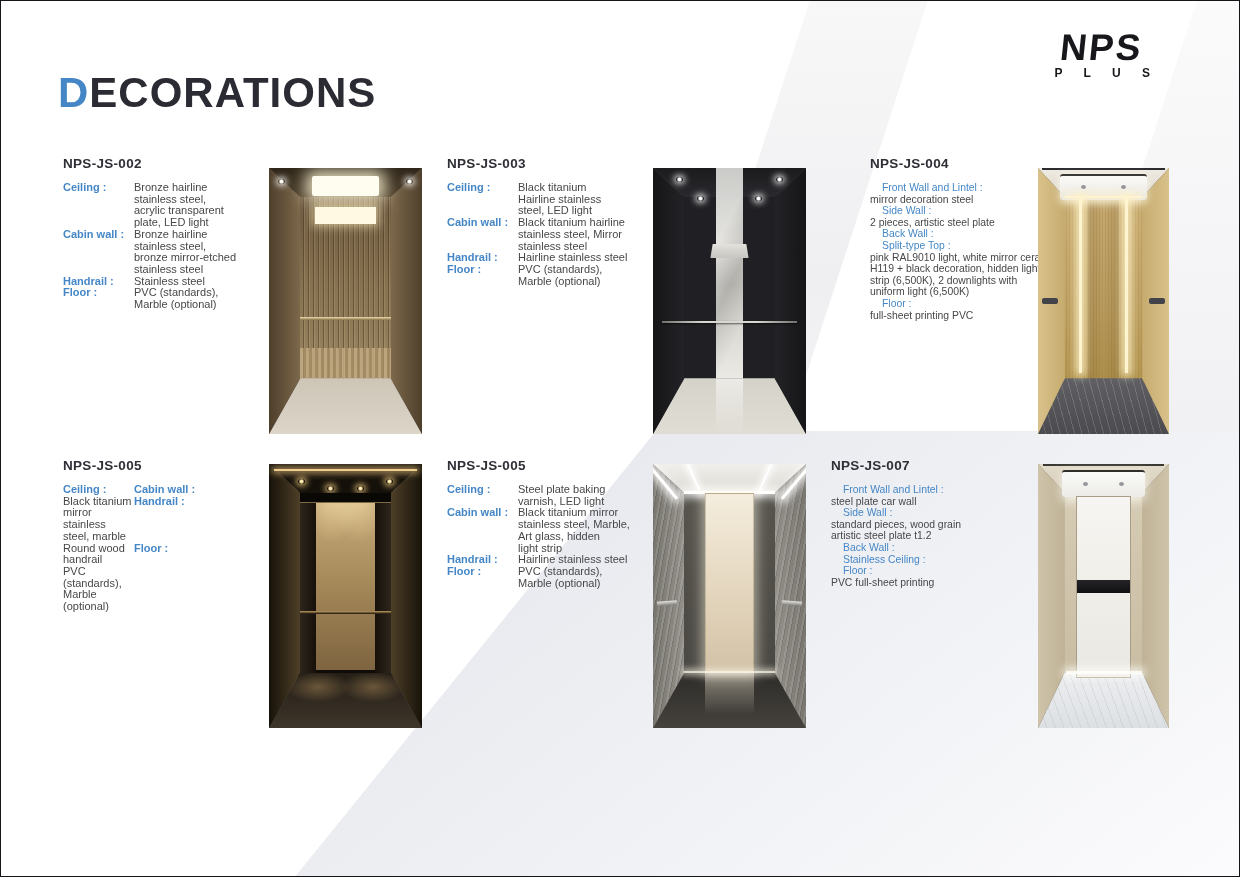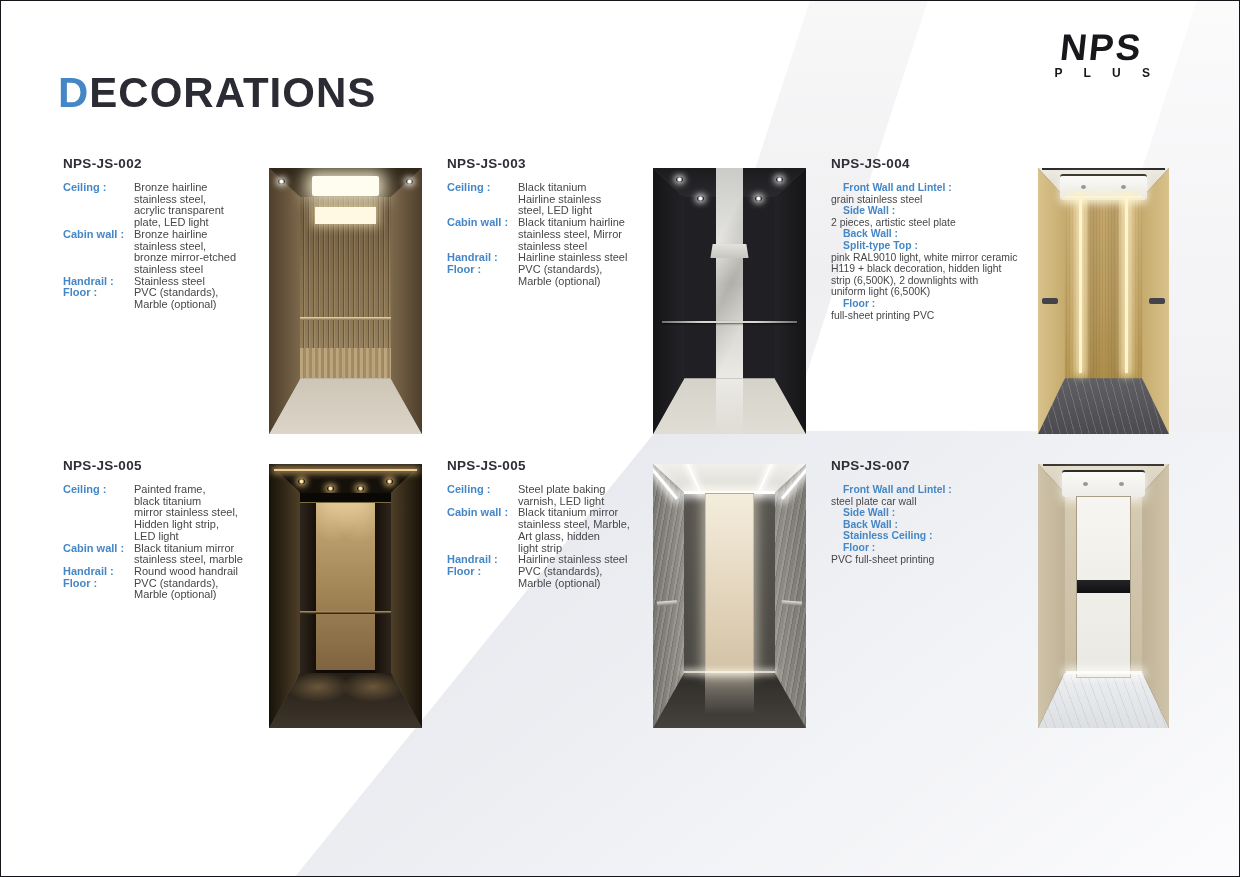--- a/index.html
+++ b/index.html
@@ -278,7 +278,7 @@
     </div>
   </div>
 
-  <section class="card secs" style="left:830px;top:155px;width:206px;">
+  <section class="card secs" style="left:869px;top:155px;width:206px;">
     <h2>NPS-JS-004</h2>
     <div class="h">Front Wall and Lintel :</div>
     <div class="b">grain stainless steel</div>

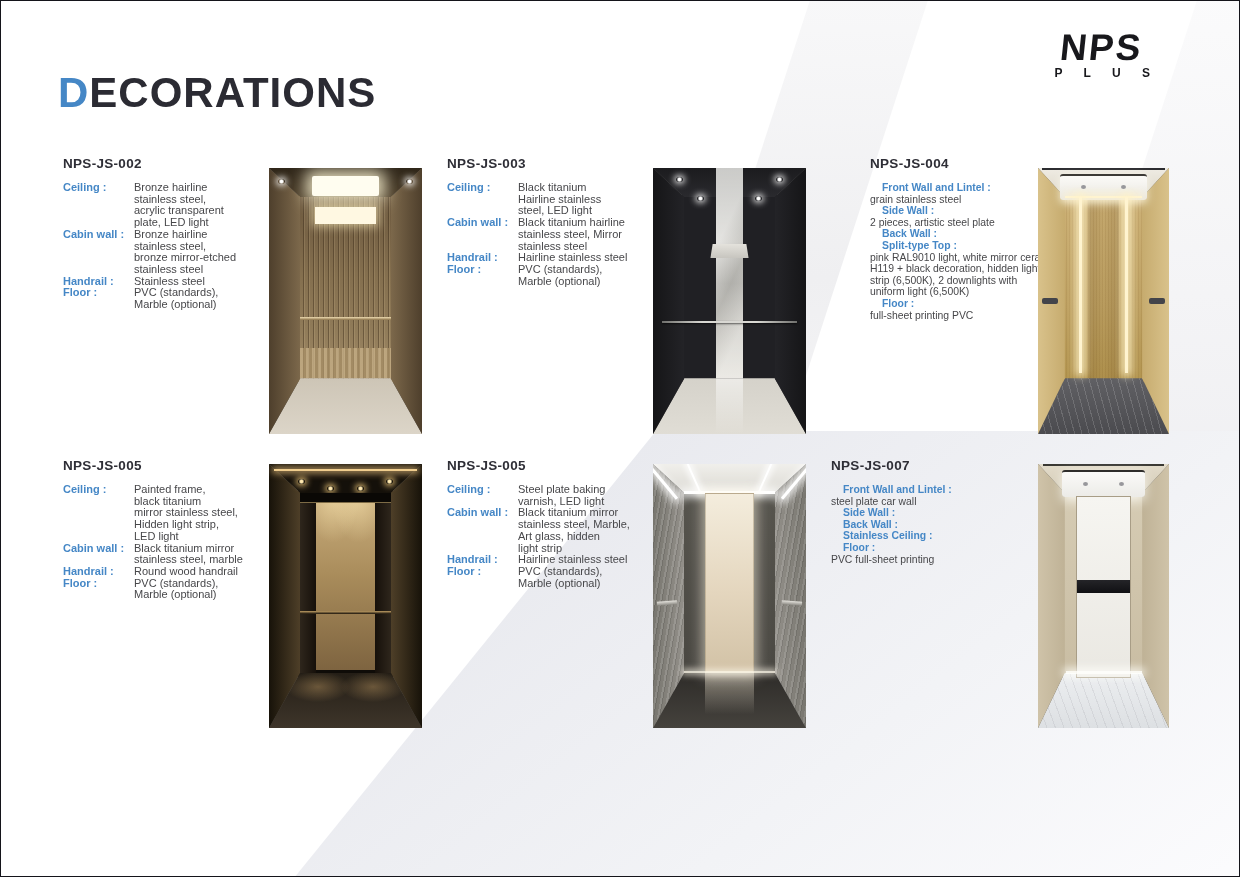--- a/index.html
+++ b/index.html
@@ -29,7 +29,7 @@
   .spec{display:grid;grid-template-columns:71px 1fr;}
   .spec .lab{color:#4587c6;font-weight:700;font-size:11px;line-height:11.7px;}
   .spec .val{font-size:11px;line-height:11.7px;white-space:pre-line;color:#47474a;}
-  .secs .h{color:#4587c6;font-weight:700;font-size:10.4px;line-height:11.6px;padding-left:12px;}
+  .secs .h{color:#4587c6;font-weight:400;font-size:10.4px;line-height:11.6px;padding-left:12px;}
   .secs .b{font-size:10.4px;line-height:11.6px;white-space:pre-line;color:#47474a;}
   
   .footer{position:absolute;left:0;right:0;top:824px;z-index:3;text-align:center;

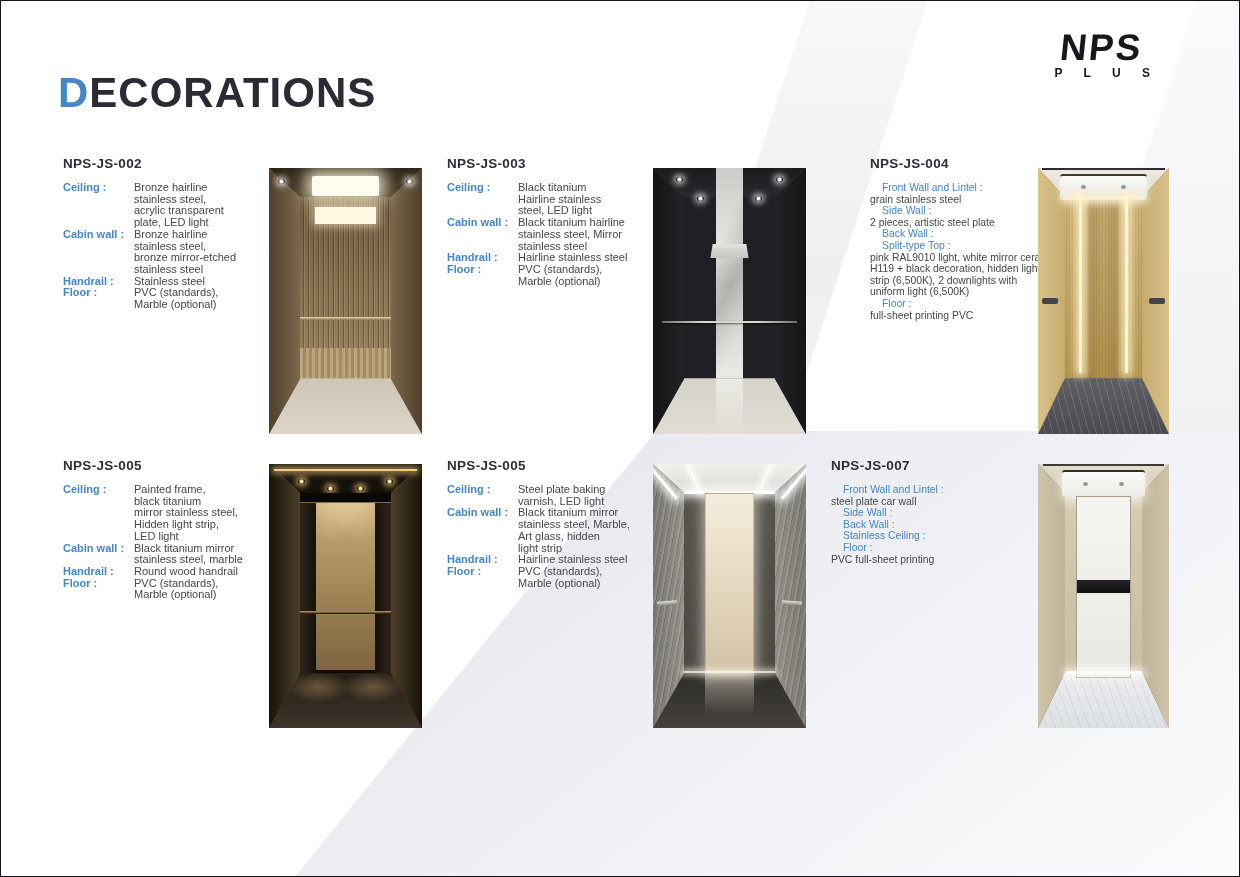--- a/index.html
+++ b/index.html
@@ -281,7 +281,7 @@
   <section class="card secs" style="left:869px;top:155px;width:206px;">
     <h2>NPS-JS-004</h2>
     <div class="h">Front Wall and Lintel :</div>
-    <div class="b">grain stainless steel</div>
+    <div class="b">mirror decoration steel</div>
     <div class="h">Side Wall :</div>
     <div class="b">2 pieces, artistic steel plate</div>
     <div class="h">Back Wall :</div>

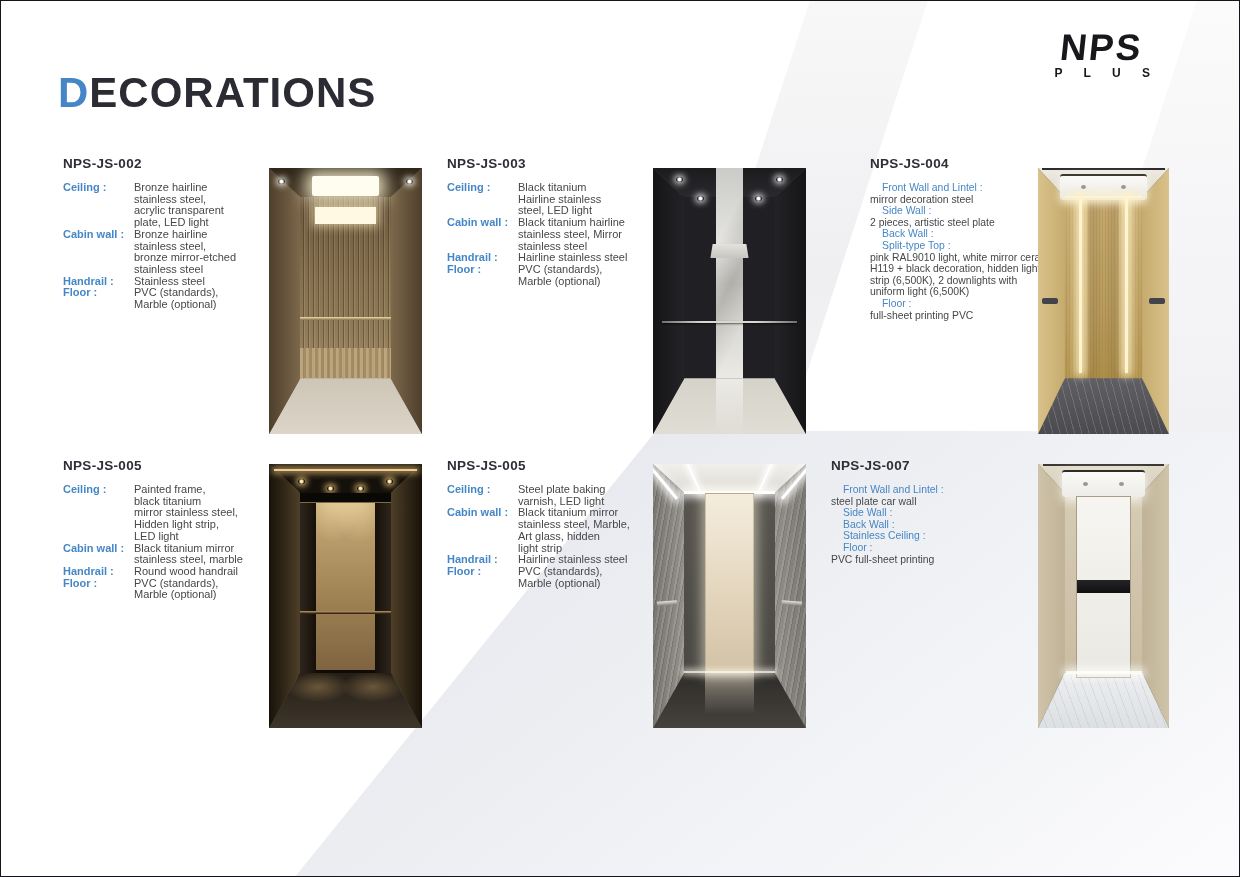--- a/index.html
+++ b/index.html
@@ -317,11 +317,6 @@
     <h2>NPS-JS-005</h2>
     <div class="spec">
       <div class="lab">Ceiling :</div>
-      <div class="val">Painted frame,
-black titanium
-mirror stainless steel,
-Hidden light strip,
-LED light</div>
       <div class="lab">Cabin wall :</div>
       <div class="val">Black titanium mirror
 stainless steel, marble</div>

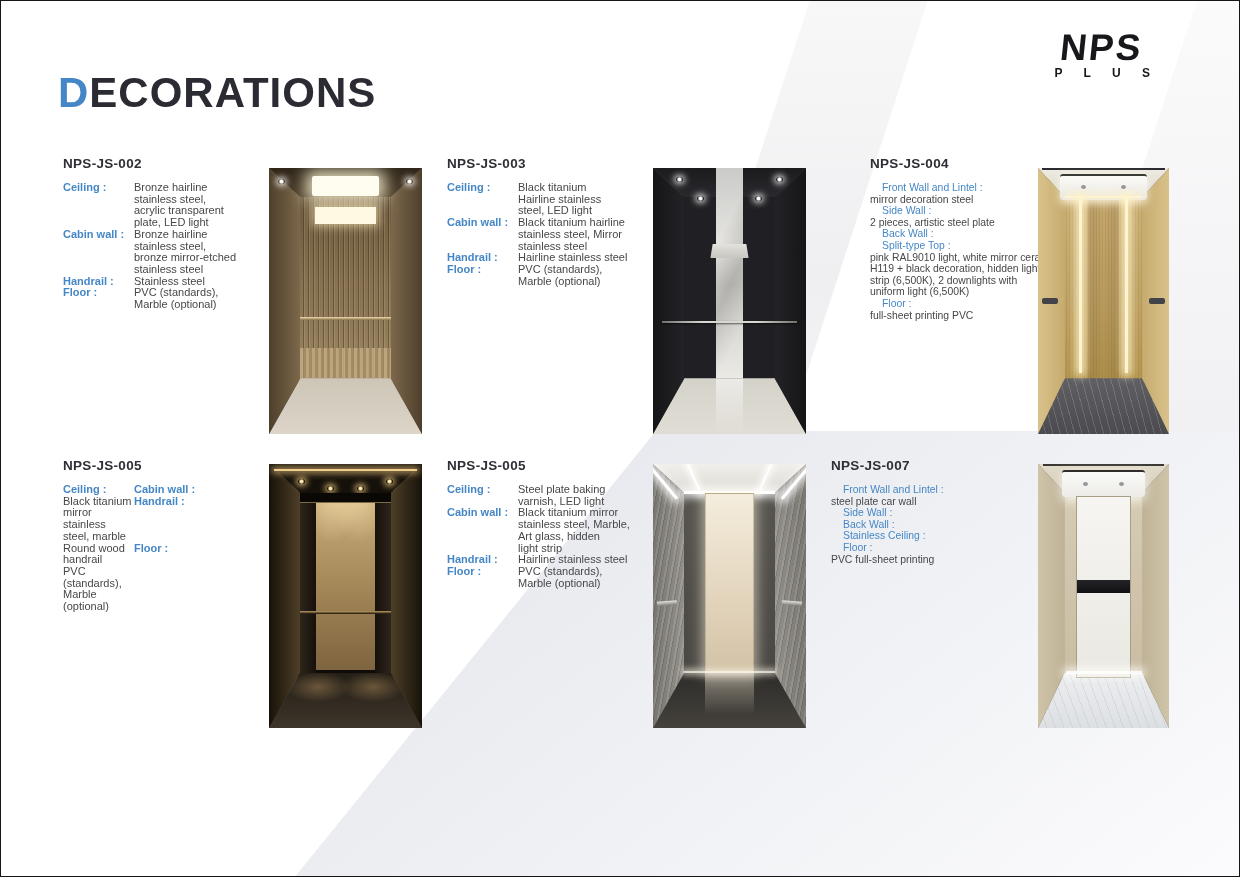--- a/index.html
+++ b/index.html
@@ -393,6 +393,8 @@
     <div class="h">Front Wall and Lintel :</div>
     <div class="b">steel plate car wall</div>
     <div class="h">Side Wall :</div>
+    <div class="b">standard pieces, wood grain
+artistic steel plate t1.2</div>
     <div class="h">Back Wall :</div>
     <div class="h">Stainless Ceiling :</div>
     <div class="h">Floor :</div>

